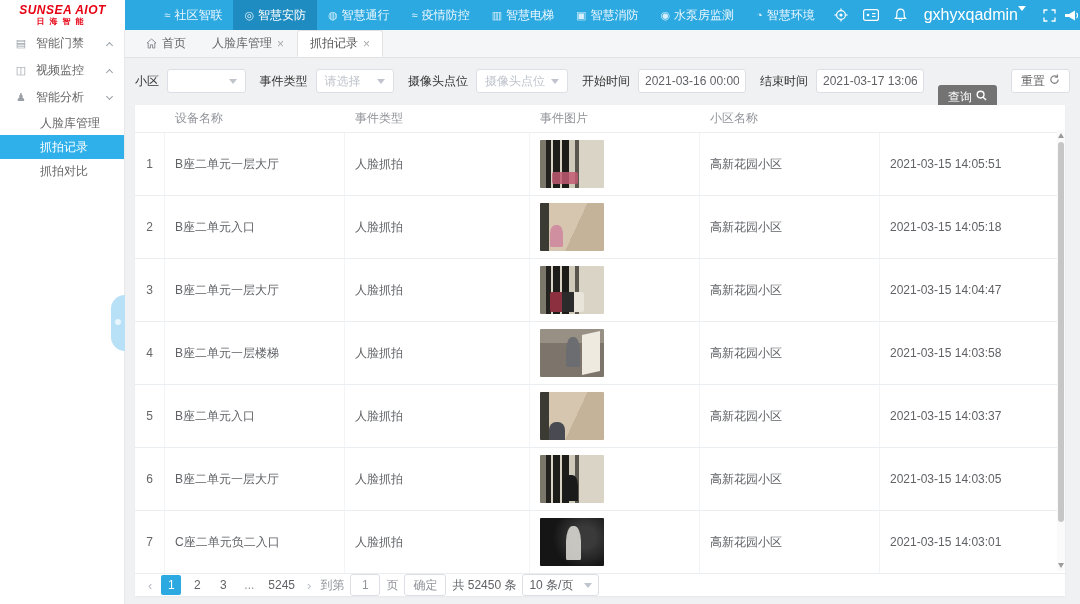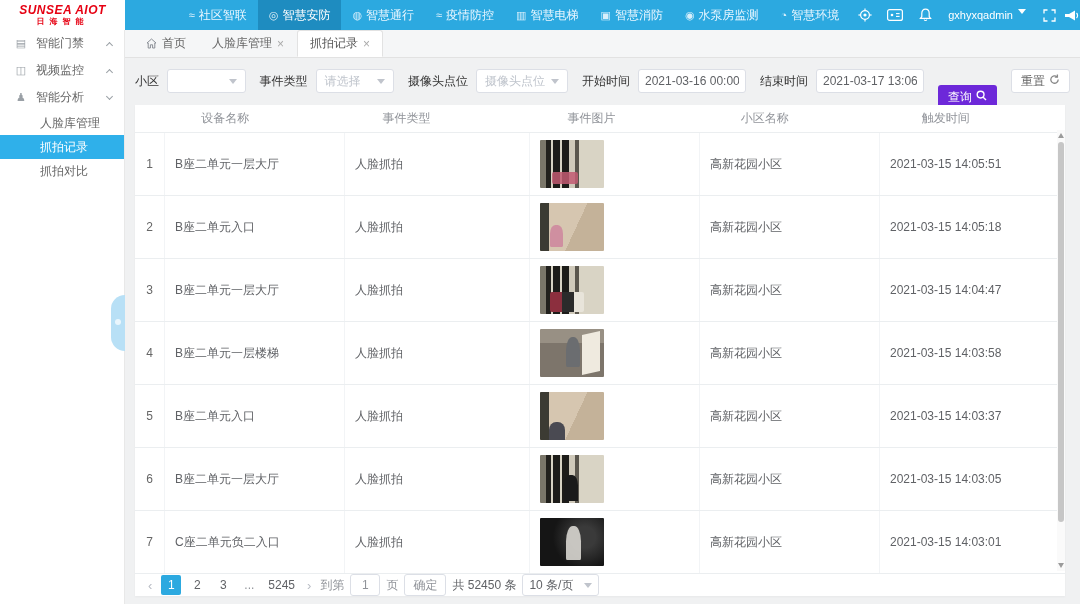--- a/index.html
+++ b/index.html
@@ -17,7 +17,7 @@
   .nav-ico { font-size:11px; opacity:.9; }
   .hright { display:flex; align-items:center; height:30px; color:#fff; }
   .hicon { width:30px; height:30px; display:flex; align-items:center; justify-content:center; cursor:pointer; }
-  .user { display:flex; align-items:flex-start; gap:5px; font-size:11px; padding:0 8px; cursor:pointer; white-space:nowrap; }
+  .user { display:flex; align-items:flex-start; font-size:16px; padding:0 8px; cursor:pointer; white-space:nowrap; }
   .caret-down { width:0; height:0; border-left:4px solid transparent; border-right:4px solid transparent; border-top:5px solid #fff; }
 
   

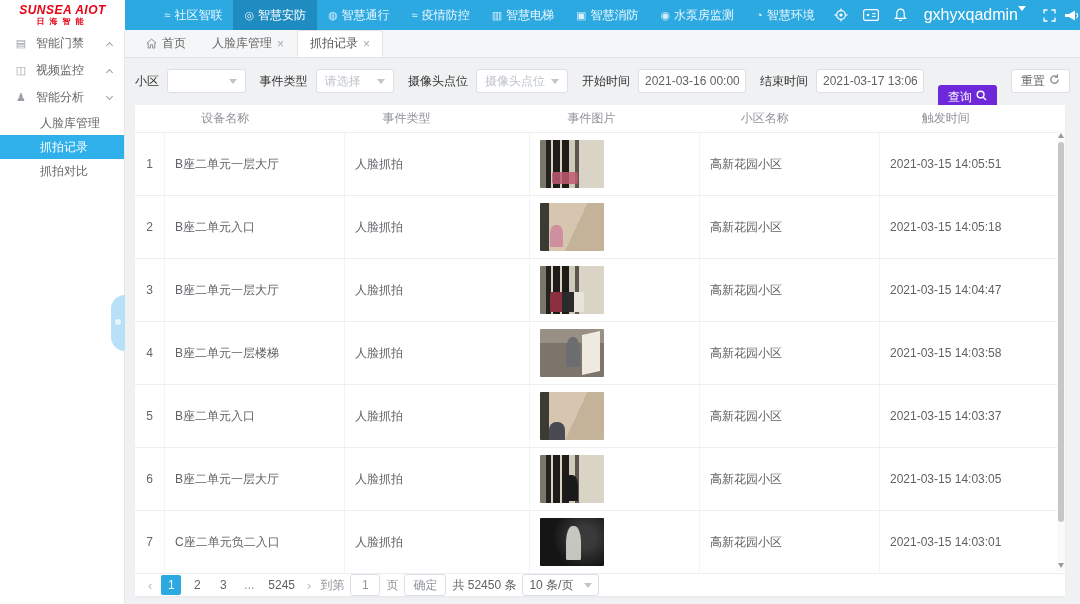--- a/index.html
+++ b/index.html
@@ -55,7 +55,7 @@
   .sel-camera { width:128px; }
   .tinput { height:24px; width:108px; background:#fff; border:1px solid #dcdfe6; border-radius:3px; padding:0 6px; font-size:12px; color:#606266; font-family:"Liberation Sans",sans-serif; }
   .btn { height:24px; border-radius:3px; font-size:12px; display:flex; align-items:center; gap:4px; padding:0 9px; cursor:pointer; border:1px solid transparent; }
-  .btn-search { background:#6d28d9; color:#fff; margin-left:6px;margin-top:32px; }
+  .btn-search { background:#737373; color:#fff; margin-left:6px;margin-top:32px; }
   .btn-reset { background:#fff; color:#666; border-color:#dcdfe6; margin-left:6px; }
 
   

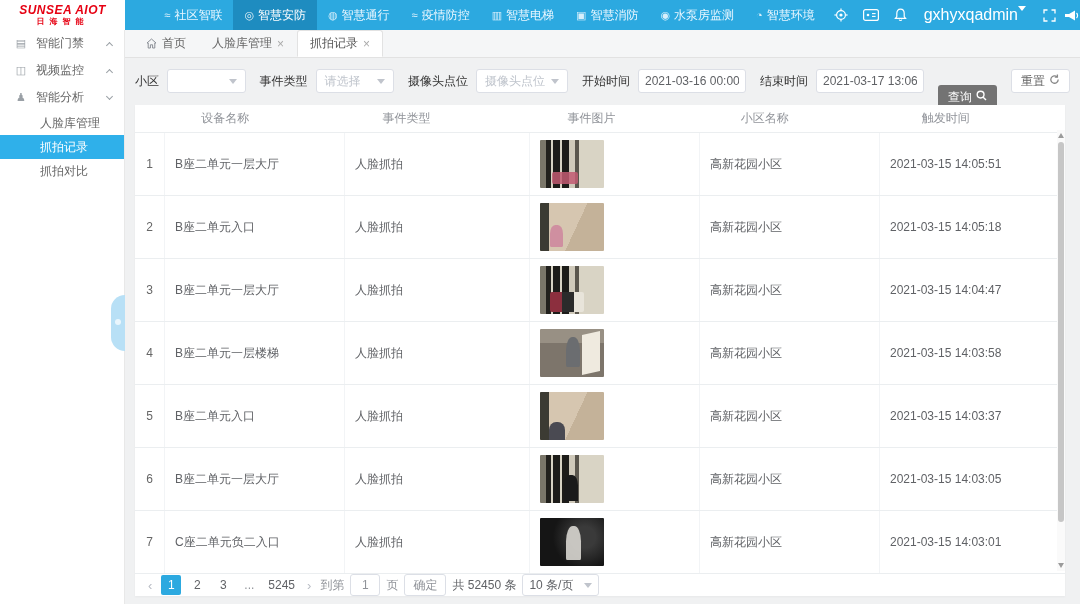--- a/index.html
+++ b/index.html
@@ -60,7 +60,7 @@
 
   
   .card { position:absolute; left:10px; top:75px; width:930px; bottom:8px; background:#fff; display:flex; flex-direction:column; box-shadow:0 1px 2px rgba(0,0,0,.04); }
-  .thead { height:34px; display:flex; border-bottom:1px solid #ebeef0; font-size:12px; color:#909399; align-items:center;gap:32px; }
+  .thead { height:34px; display:flex; border-bottom:1px solid #ebeef0; font-size:12px; color:#909399; align-items:center; }
   .tbody { flex:1; display:flex; flex-direction:column; }
   .trow { height:63px; display:flex; border-bottom:1px solid #ebeef0; align-items:center; font-size:12px; color:#606266; }
   .c { height:100%; display:flex; align-items:center; padding:0 10px; border-right:1px solid #f2f4f6; overflow:hidden; }

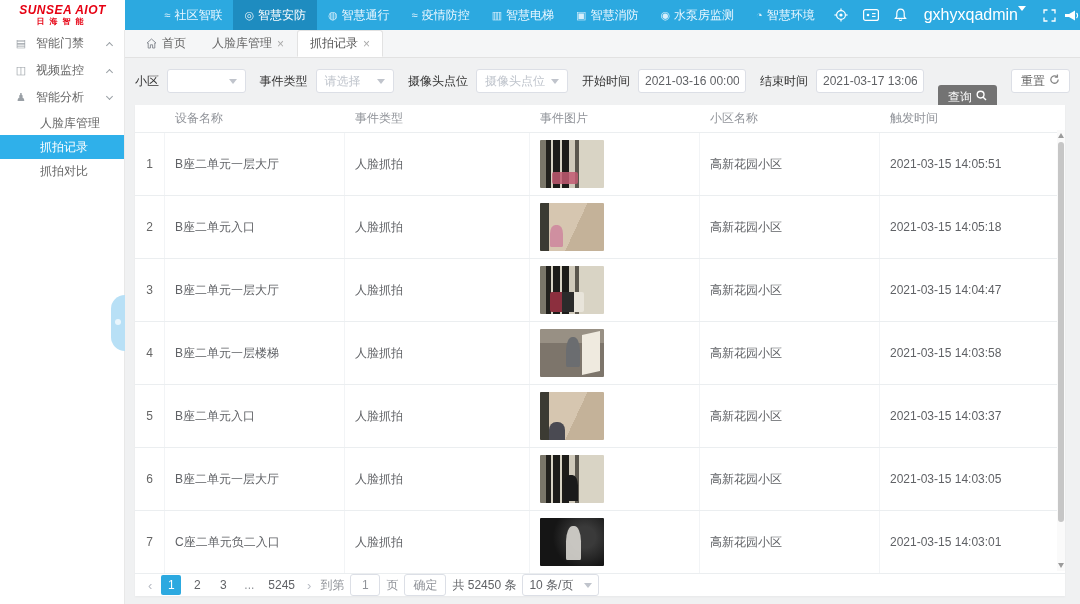--- a/index.html
+++ b/index.html
@@ -303,7 +303,6 @@
         <div class="c c-typ">事件类型</div>
         <div class="c c-img">事件图片</div>
         <div class="c c-com">小区名称</div>
-        <div class="c c-tim">触发时间</div>
       </div>
 
       <div class="tbody">

